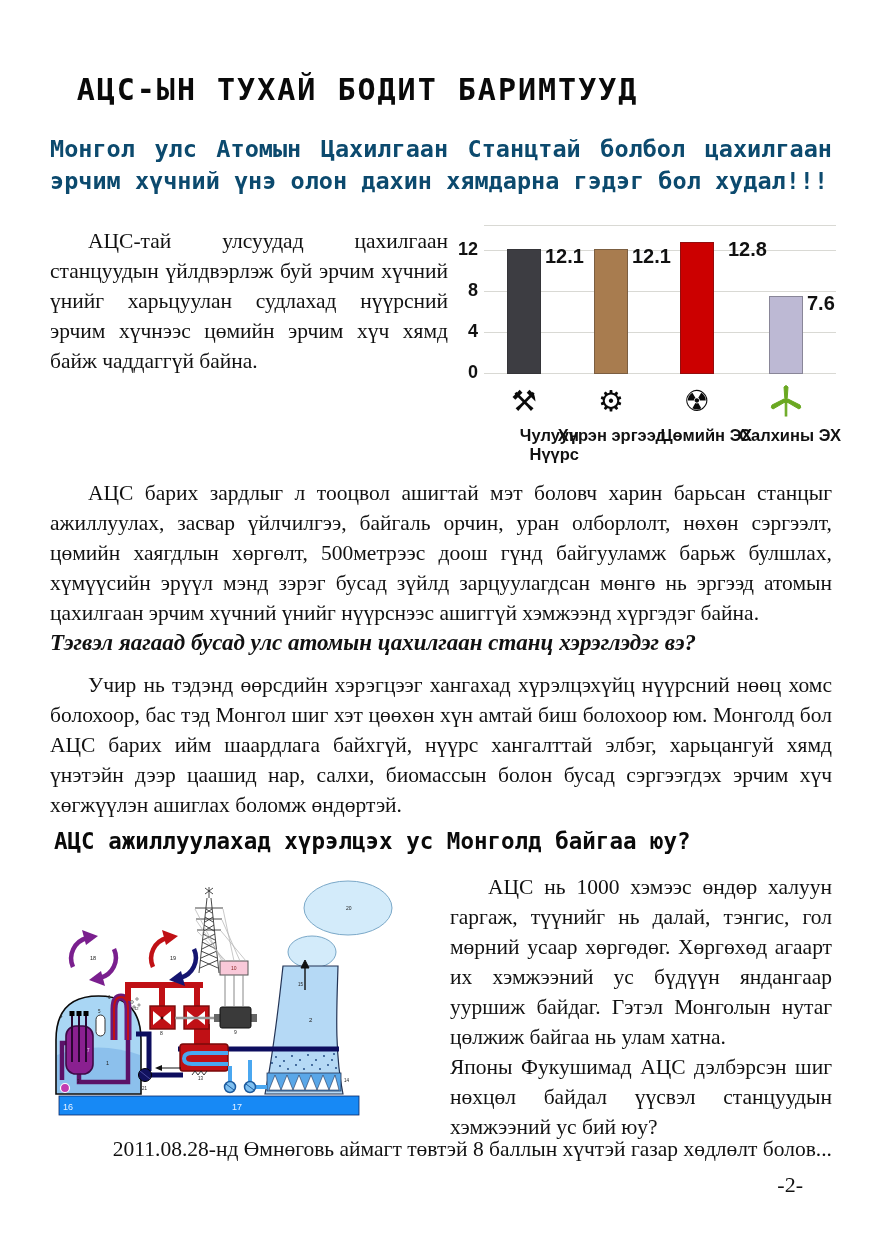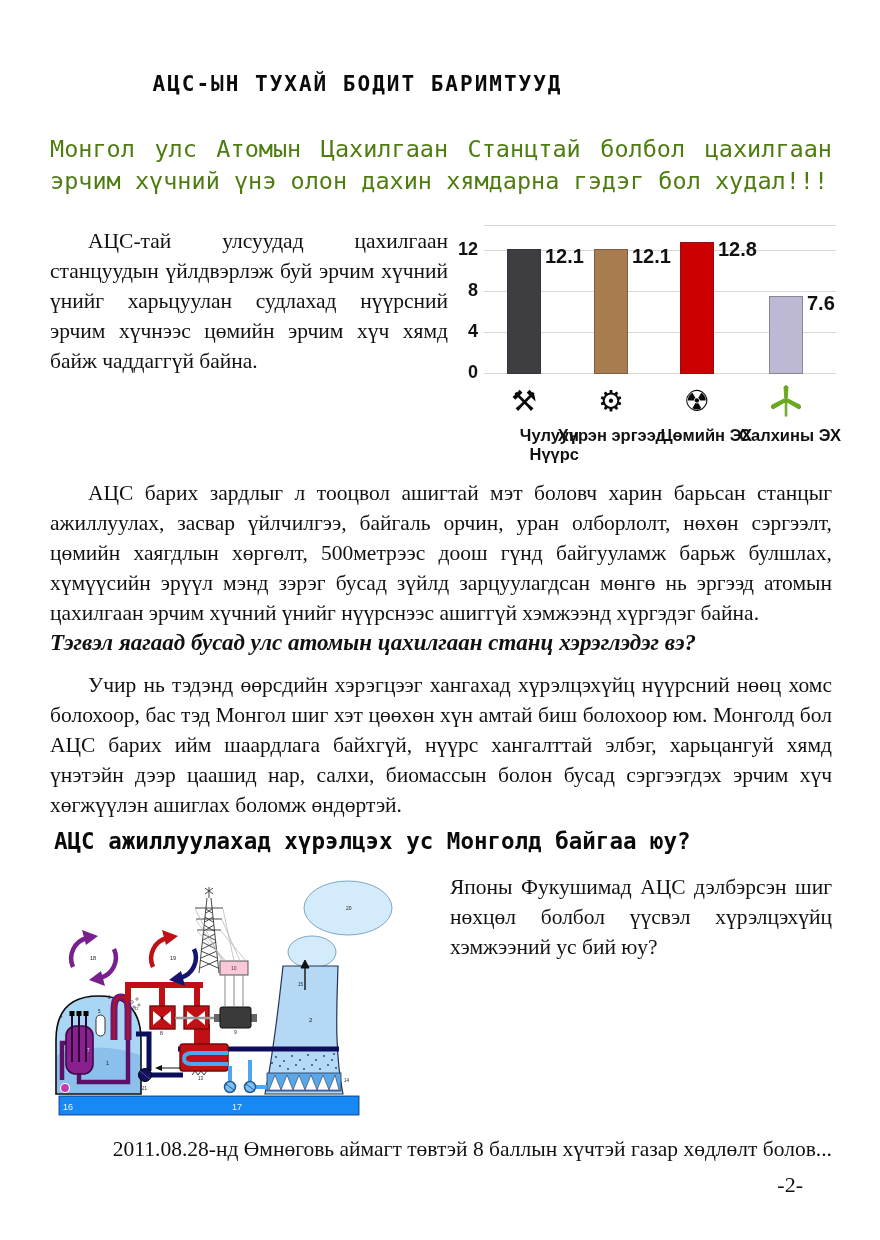--- a/index.html
+++ b/index.html
@@ -8,7 +8,7 @@
 
   .abs{position:absolute;}
   #title{left:0;top:72px;width:715px;text-align:center;
-    font-family:"DejaVu Sans Mono",monospace;font-weight:bold;font-size:21px;letter-spacing:2px;color:#0a0a0a;}
+    font-family:"DejaVu Sans Mono",monospace;font-weight:bold;font-size:30px;letter-spacing:2px;color:#0a0a0a;}
   #subtitle{left:50px;top:133px;width:782px;
     font-family:"DejaVu Sans Mono",monospace;font-weight:normal;font-size:23.5px;line-height:32px;
     color:#4d7c0f;text-align:justify;}

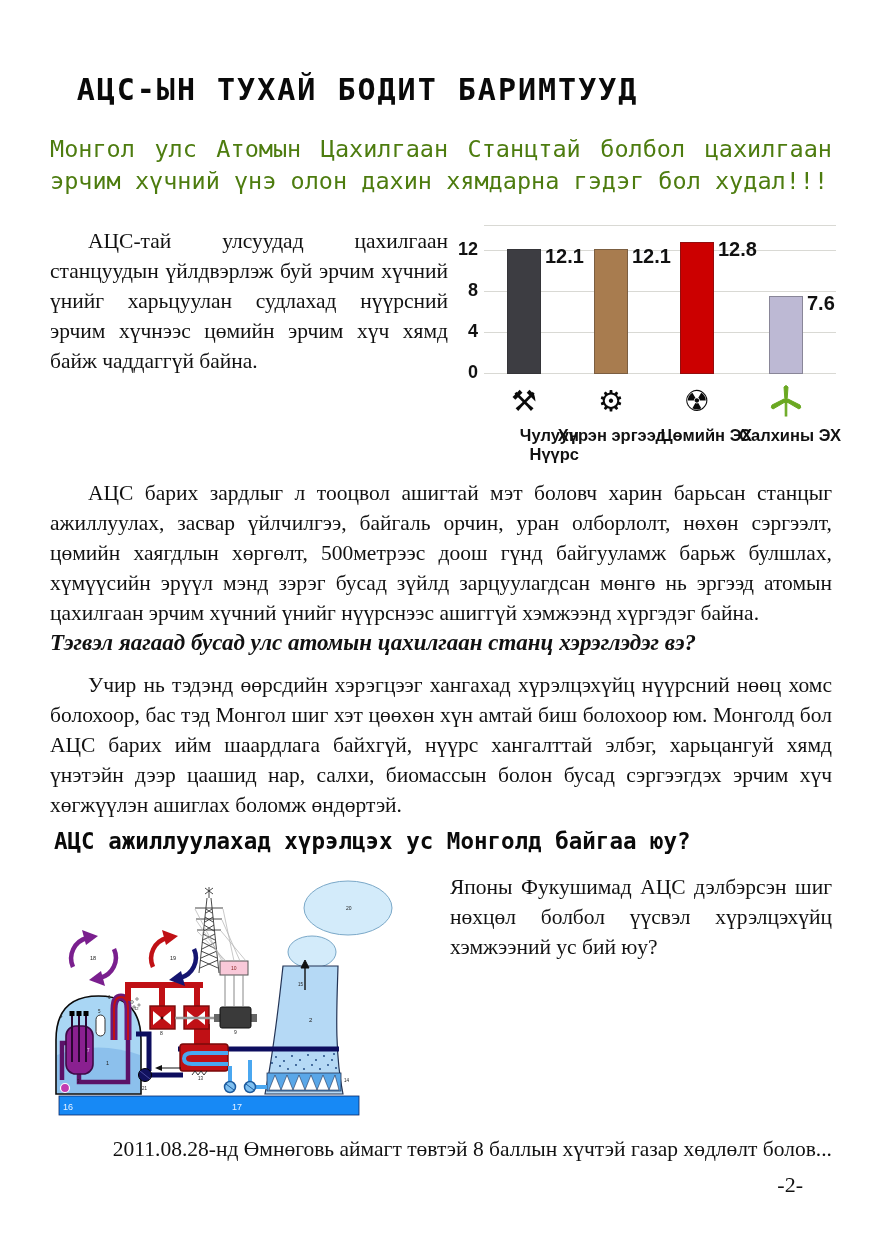--- a/index.html
+++ b/index.html
@@ -10,8 +10,8 @@
   #title{left:0;top:72px;width:715px;text-align:center;
     font-family:"DejaVu Sans Mono",monospace;font-weight:bold;font-size:30px;letter-spacing:2px;color:#0a0a0a;}
   #subtitle{left:50px;top:133px;width:782px;
-    font-family:"DejaVu Sans Mono",monospace;font-weight:normal;font-size:23.5px;line-height:32px;
-    color:#4d7c0f;text-align:justify;}
+    font-family:"DejaVu Sans Mono",monospace;font-weight:bold;font-size:23.5px;line-height:32px;
+    color:#0c4a6e;text-align:justify;}
 
   .body-text{font-size:21.5px;line-height:30px;text-align:justify;}
   .indent{text-indent:38px;}

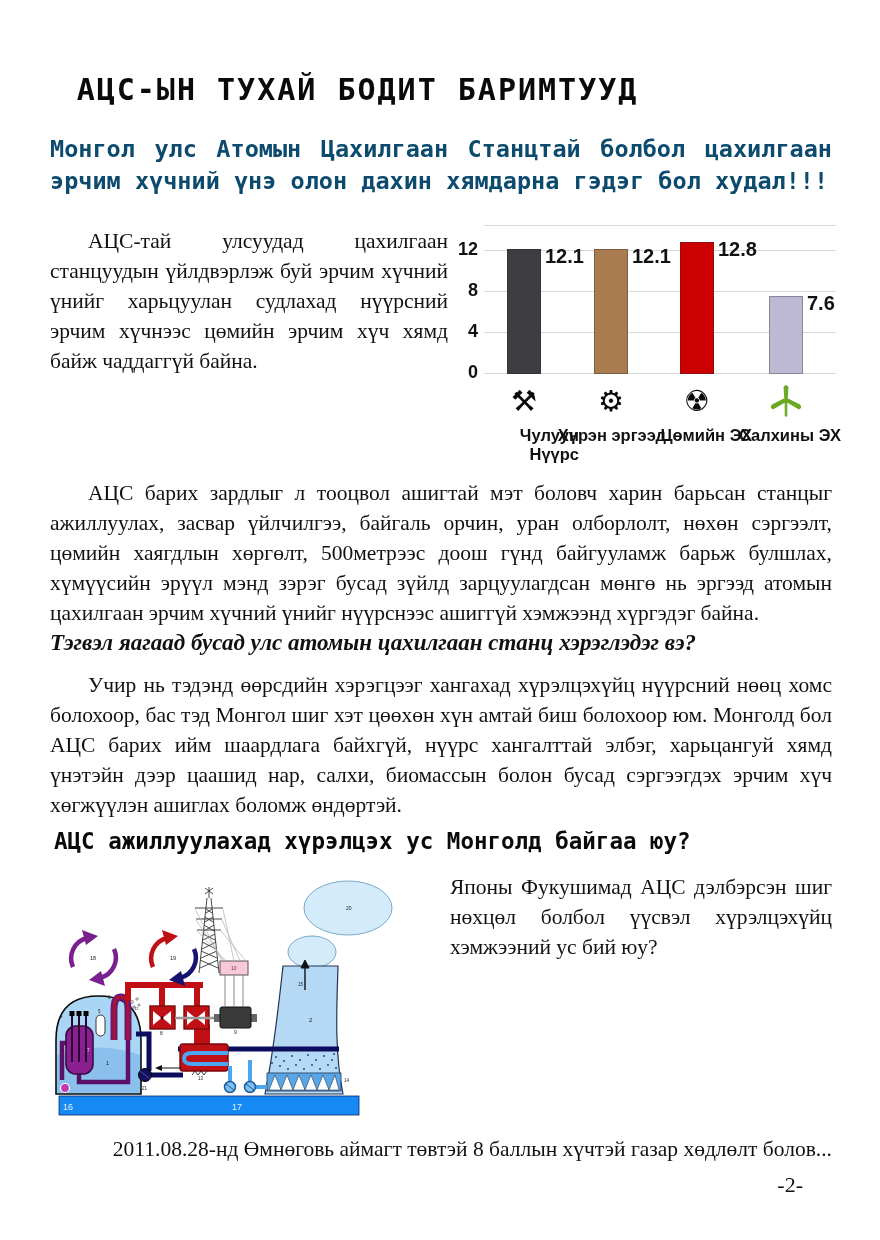--- a/index.html
+++ b/index.html
@@ -75,7 +75,7 @@
         </div>
       <div class="bar-group">
           <div class="bar" style="left: 228px; height: 132px; background: rgb(204, 0, 0);"></div>
-          <span class="bar-value" style="left: 266px; top: 14px;">12.8</span>
+          <span class="bar-value" style="left: 276px; top: 14px;">12.8</span>
         </div>
       <div class="bar-group">
           <div class="bar" style="left: 317px; height: 78px; background: rgb(189, 185, 212);"></div>

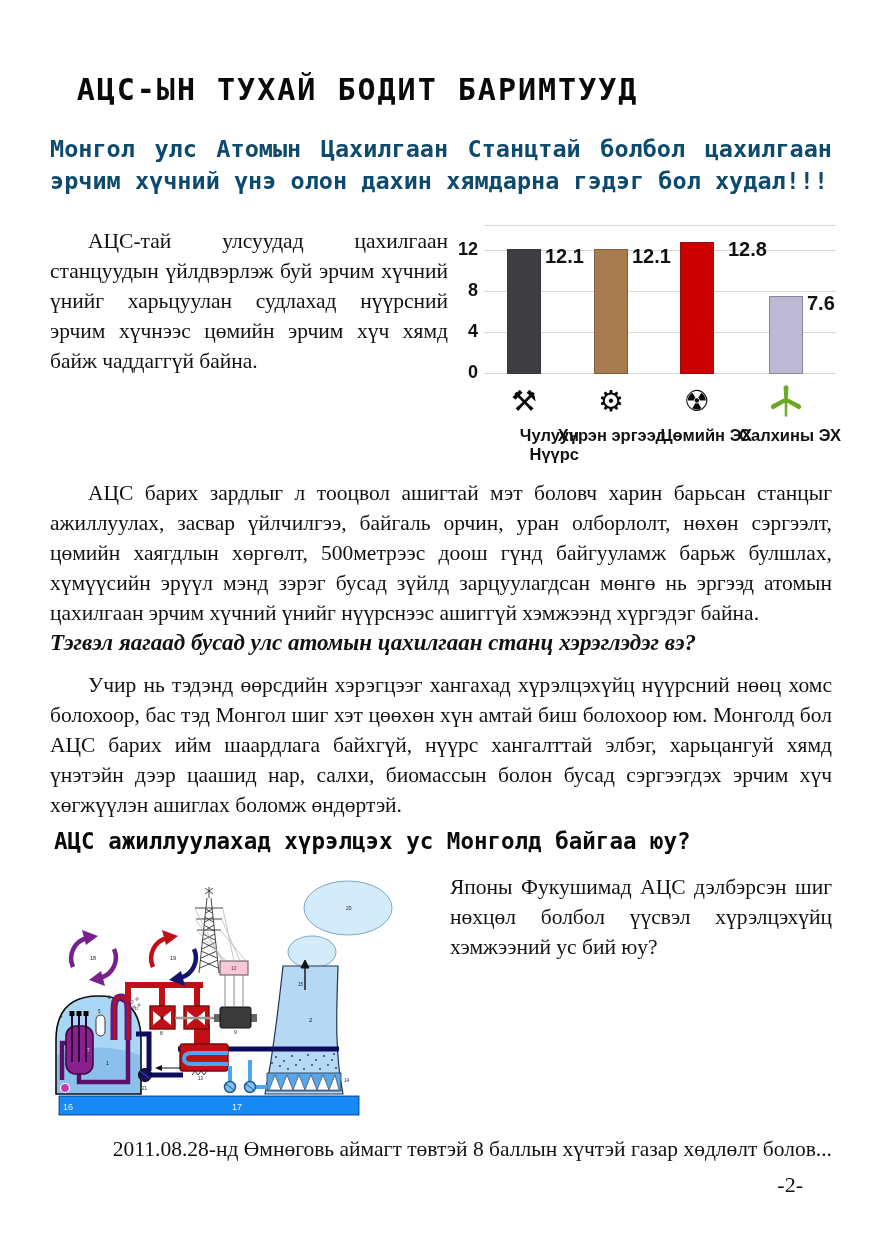--- a/index.html
+++ b/index.html
@@ -301,6 +301,7 @@
   </div>
 
   <div id="p4" class="abs body-text">
+    <div class="indent">АЦС нь 1000 хэмээс өндөр халуун гаргаж, түүнийг нь далай, тэнгис, гол мөрний усаар хөргөдөг. Хөргөхөд агаарт их хэмжээний ус бүдүүн яндангаар ууршиж байдаг.  Гэтэл Монголын нутаг цөлжиж байгаа нь улам хатна.</div>
     <div>Японы Фукушимад АЦС дэлбэрсэн шиг нөхцөл болбол үүсвэл хүрэлцэхүйц хэмжээний ус бий юу?</div>
   </div>
 

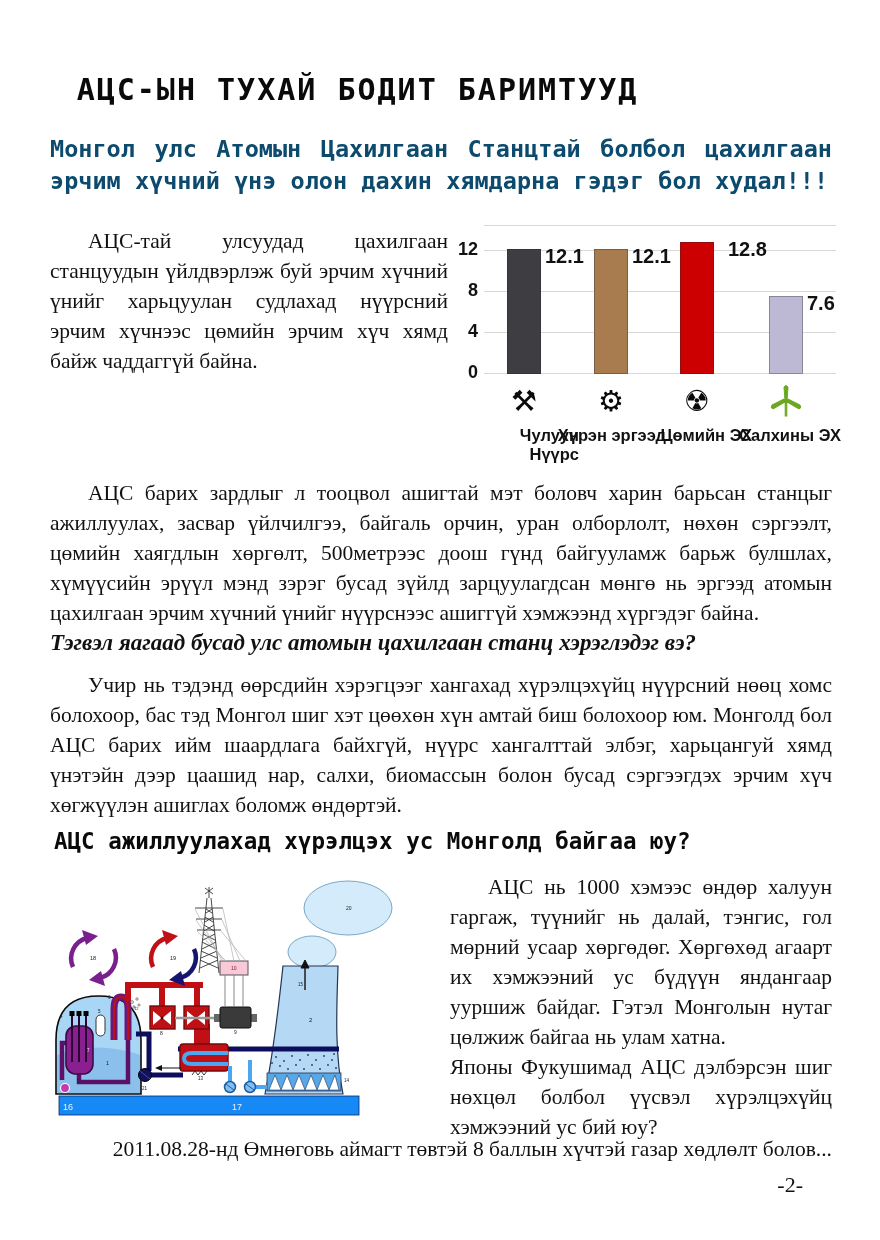--- a/index.html
+++ b/index.html
@@ -302,7 +302,7 @@
 
   <div id="p4" class="abs body-text">
     <div class="indent">АЦС нь 1000 хэмээс өндөр халуун гаргаж, түүнийг нь далай, тэнгис, гол мөрний усаар хөргөдөг. Хөргөхөд агаарт их хэмжээний ус бүдүүн яндангаар ууршиж байдаг.  Гэтэл Монголын нутаг цөлжиж байгаа нь улам хатна.</div>
-    <div>Японы Фукушимад АЦС дэлбэрсэн шиг нөхцөл болбол үүсвэл хүрэлцэхүйц хэмжээний ус бий юу?</div>
+    <div>Японы Фукушимад АЦС дэлбэрсэн шиг нөхцөл байдал үүсвэл станцуудын хэмжээний ус бий юу?</div>
   </div>
 
   <div id="footer-line" class="abs body-text">2011.08.28-нд Өмнөговь аймагт төвтэй 8 баллын хүчтэй газар хөдлөлт болов...</div>

